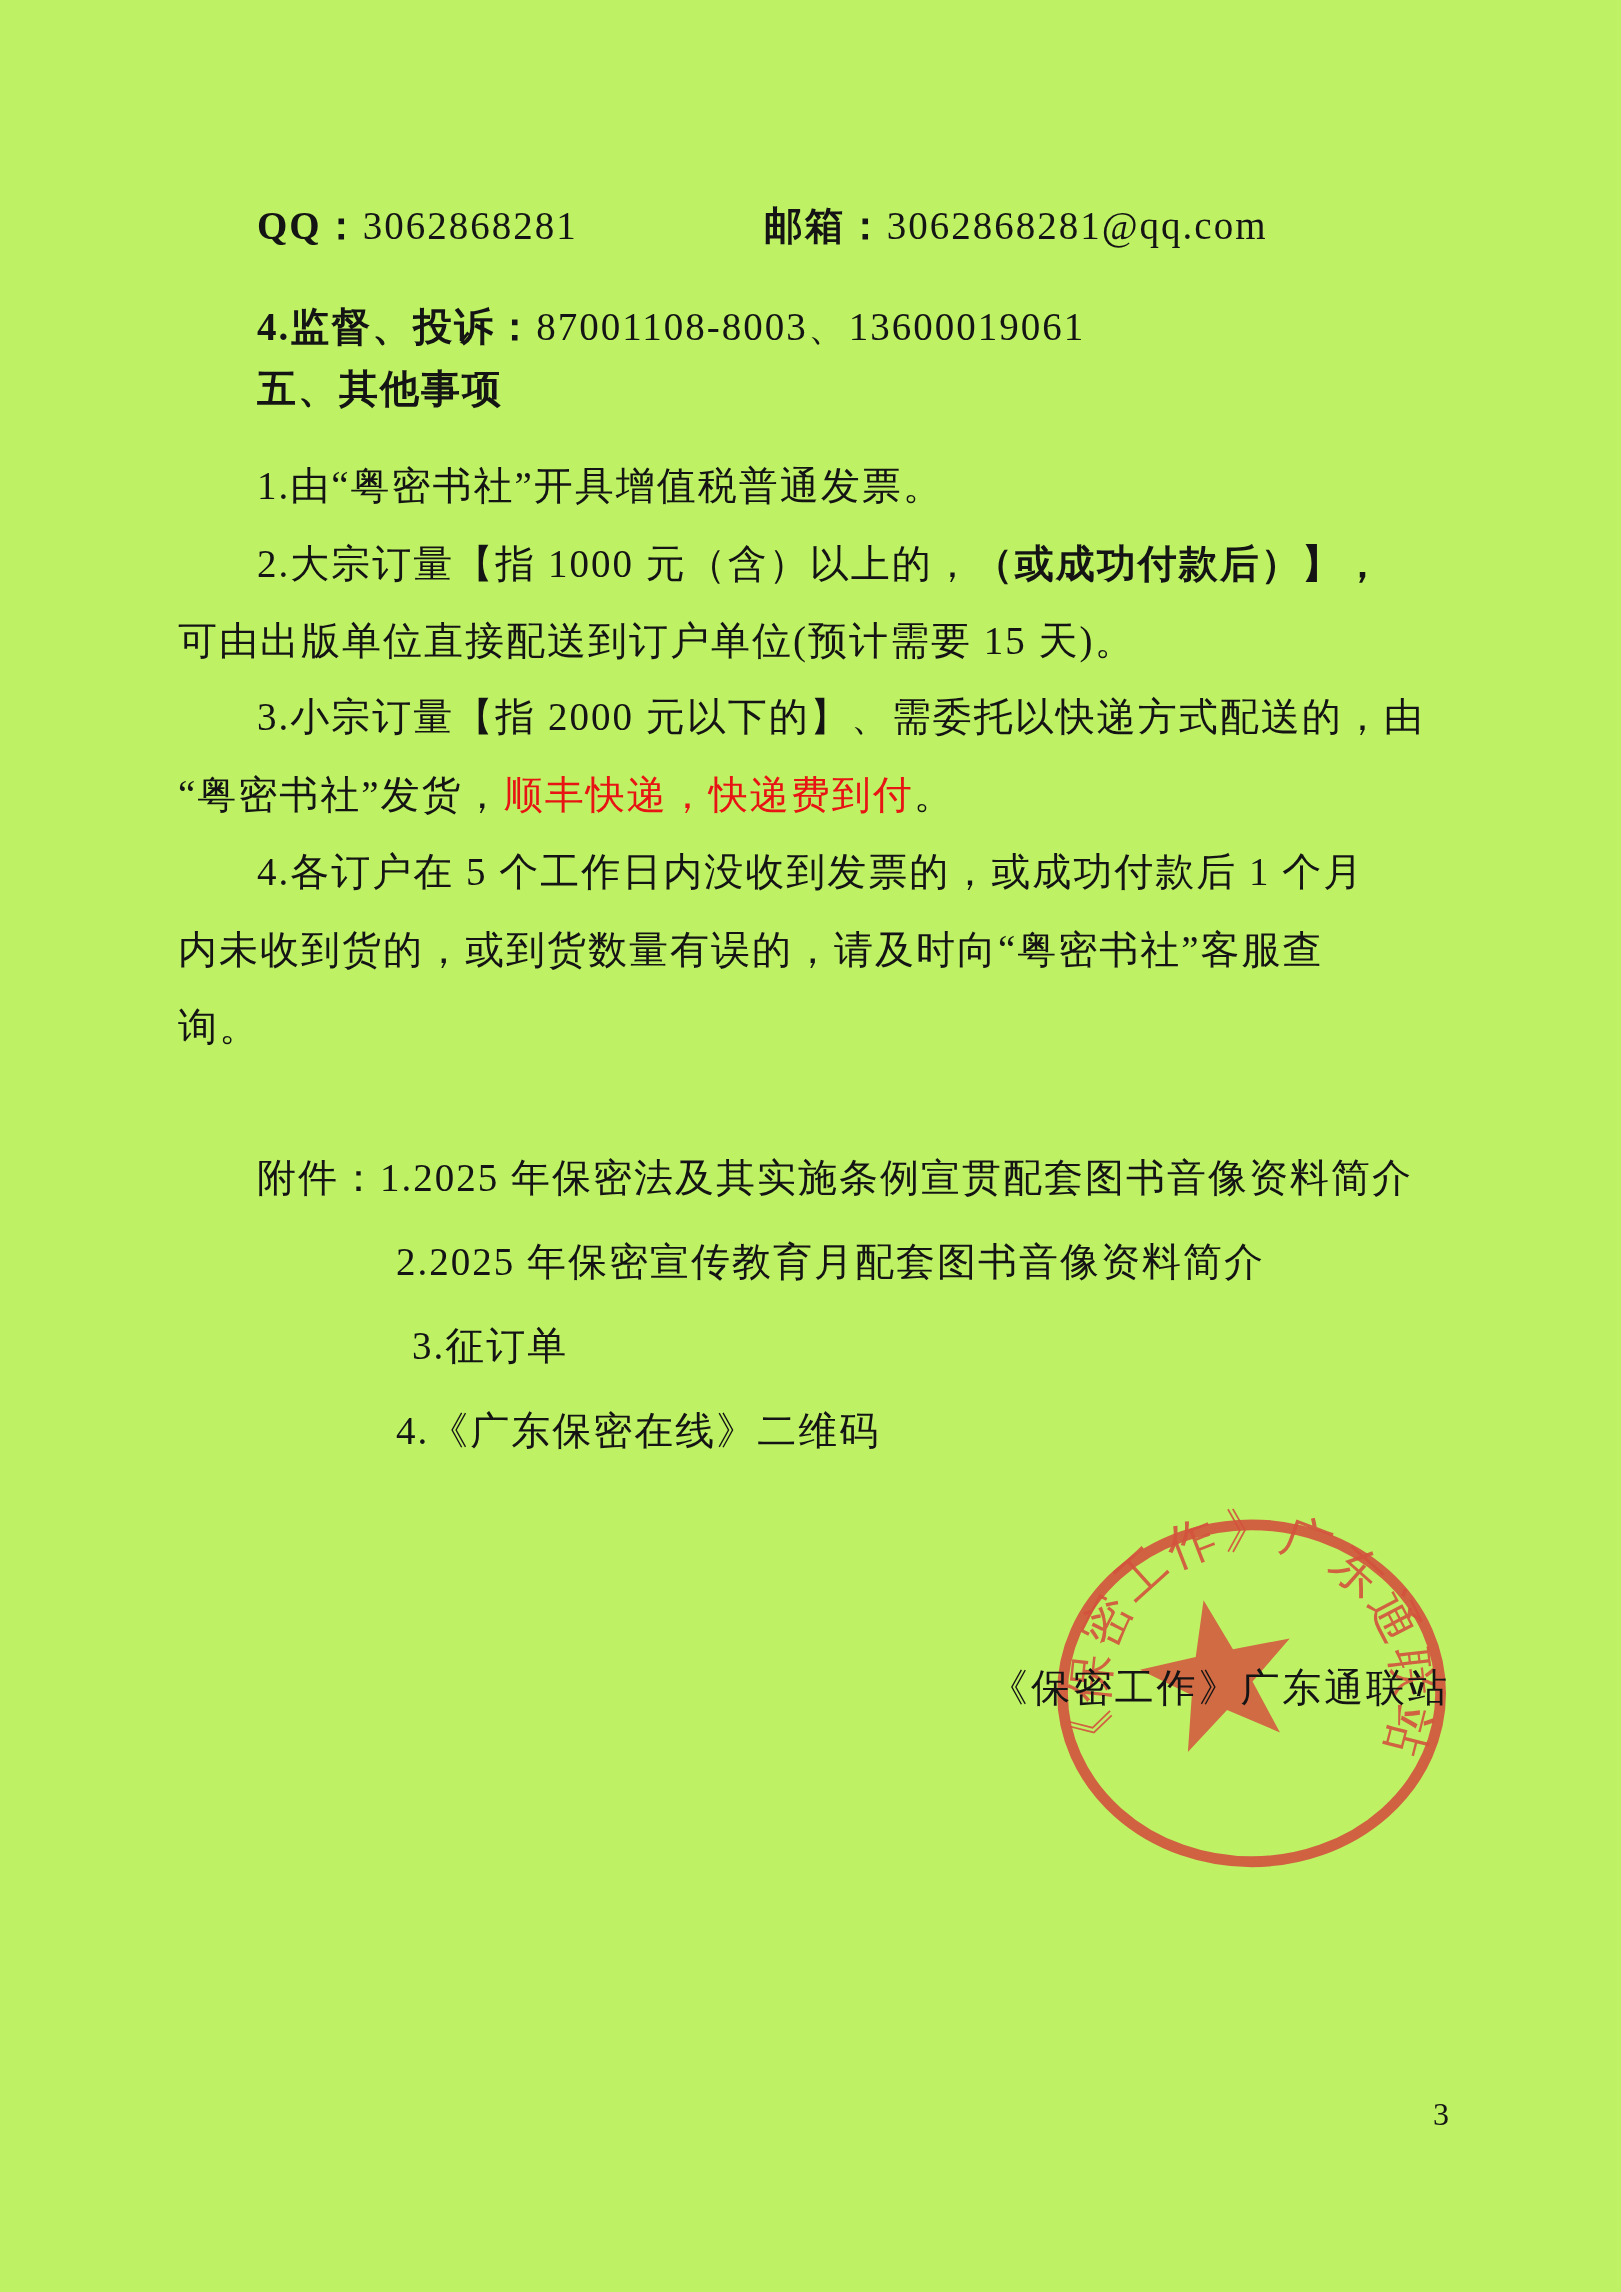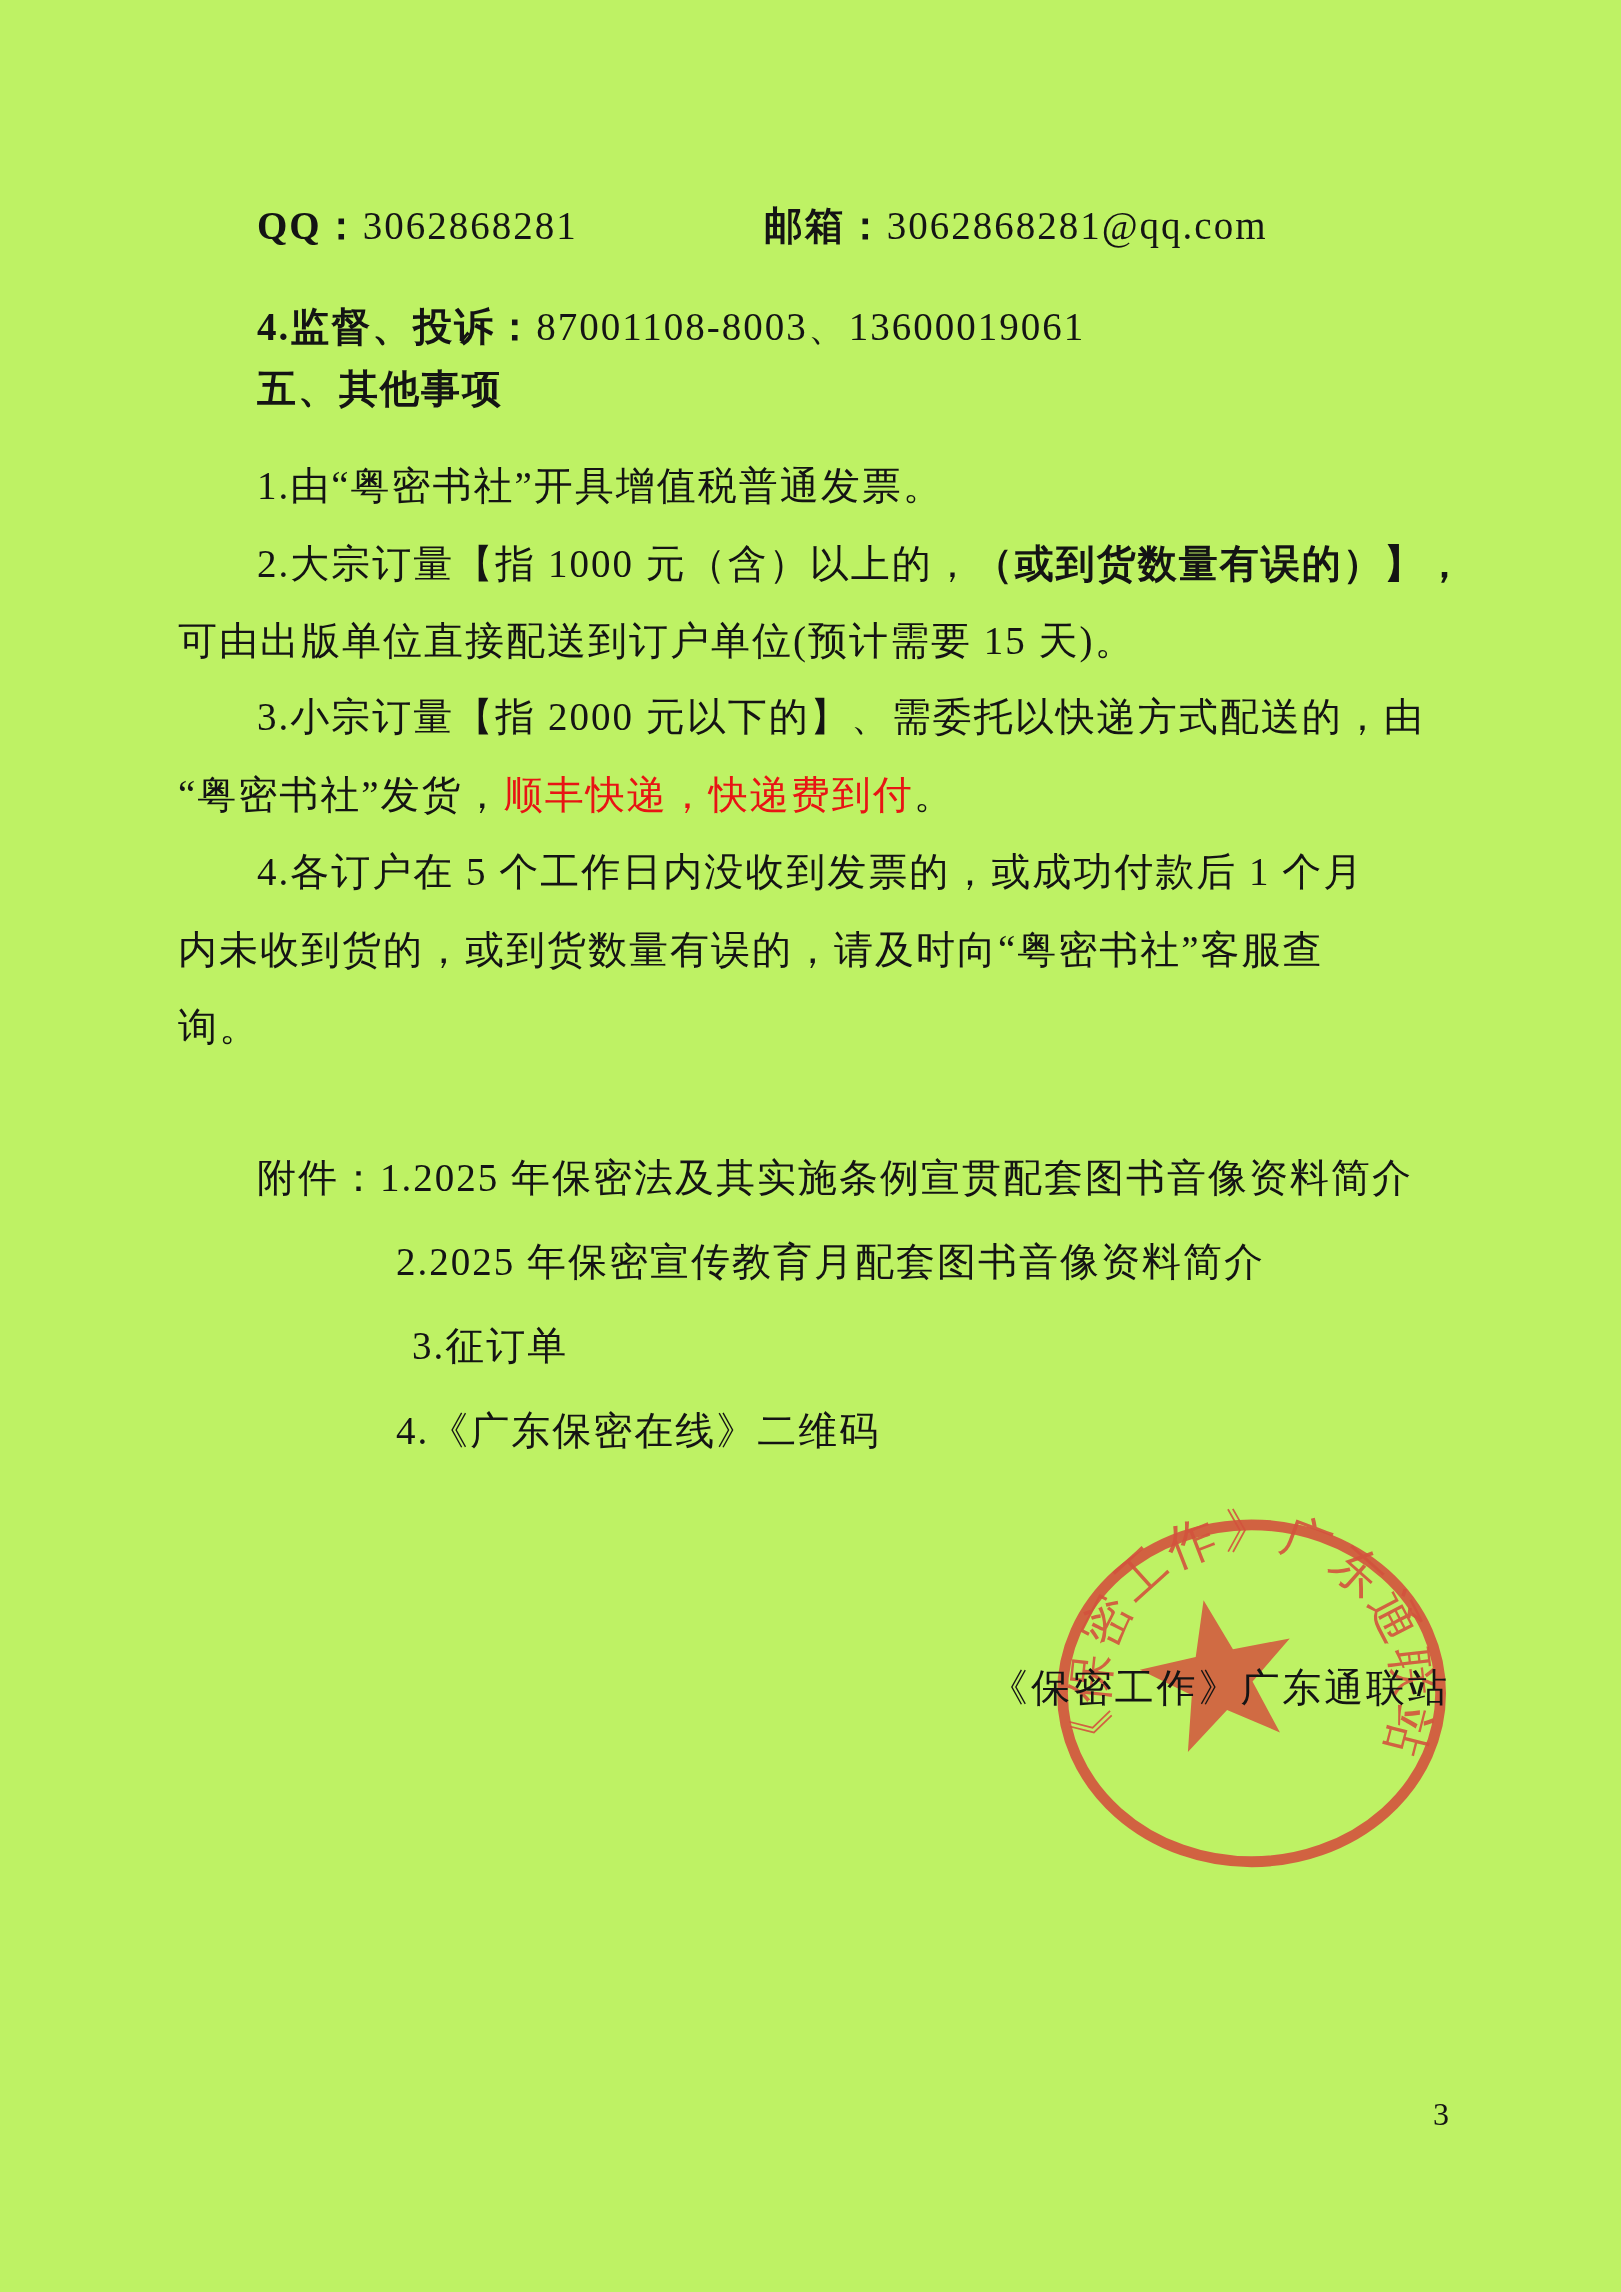--- a/index.html
+++ b/index.html
@@ -55,7 +55,7 @@
       <div class="line" style="left: 257px; top: 302px;"><span class="seg b">4.监督、投诉：</span><span class="seg n">87001108-8003、13600019061</span></div>
       <div class="line" style="left: 257px; top: 364px;"><span class="seg b">五、其他事项</span></div>
       <div class="line" style="left: 257px; top: 461px;"><span class="seg n">1.由“粤密书社”开具增值税普通发票。</span></div>
-      <div class="line" style="left: 257px; top: 539px;"><span class="seg n">2.大宗订量【指 1000 元（含）以上的，</span><span class="seg b">（或到货数量有误的）】，</span></div>
+      <div class="line" style="left: 257px; top: 539px;"><span class="seg n">2.大宗订量【指 1000 元（含）以上的，</span><span class="seg b">（或成功付款后）】，</span></div>
       <div class="line" style="left: 178px; top: 616px;"><span class="seg n">可由出版单位直接配送到订户单位(预计需要 15 天)。</span></div>
       <div class="line" style="left: 257px; top: 692px;"><span class="seg n">3.小宗订量【指 2000 元以下的】、需委托以快递方式配送的，由</span></div>
       <div class="line" style="left: 178px; top: 770px; text-align: center;"><span class="seg n">“粤密书社”发货，</span><span class="seg red">顺丰快递，快递费到付</span><span class="seg n">。</span></div>

